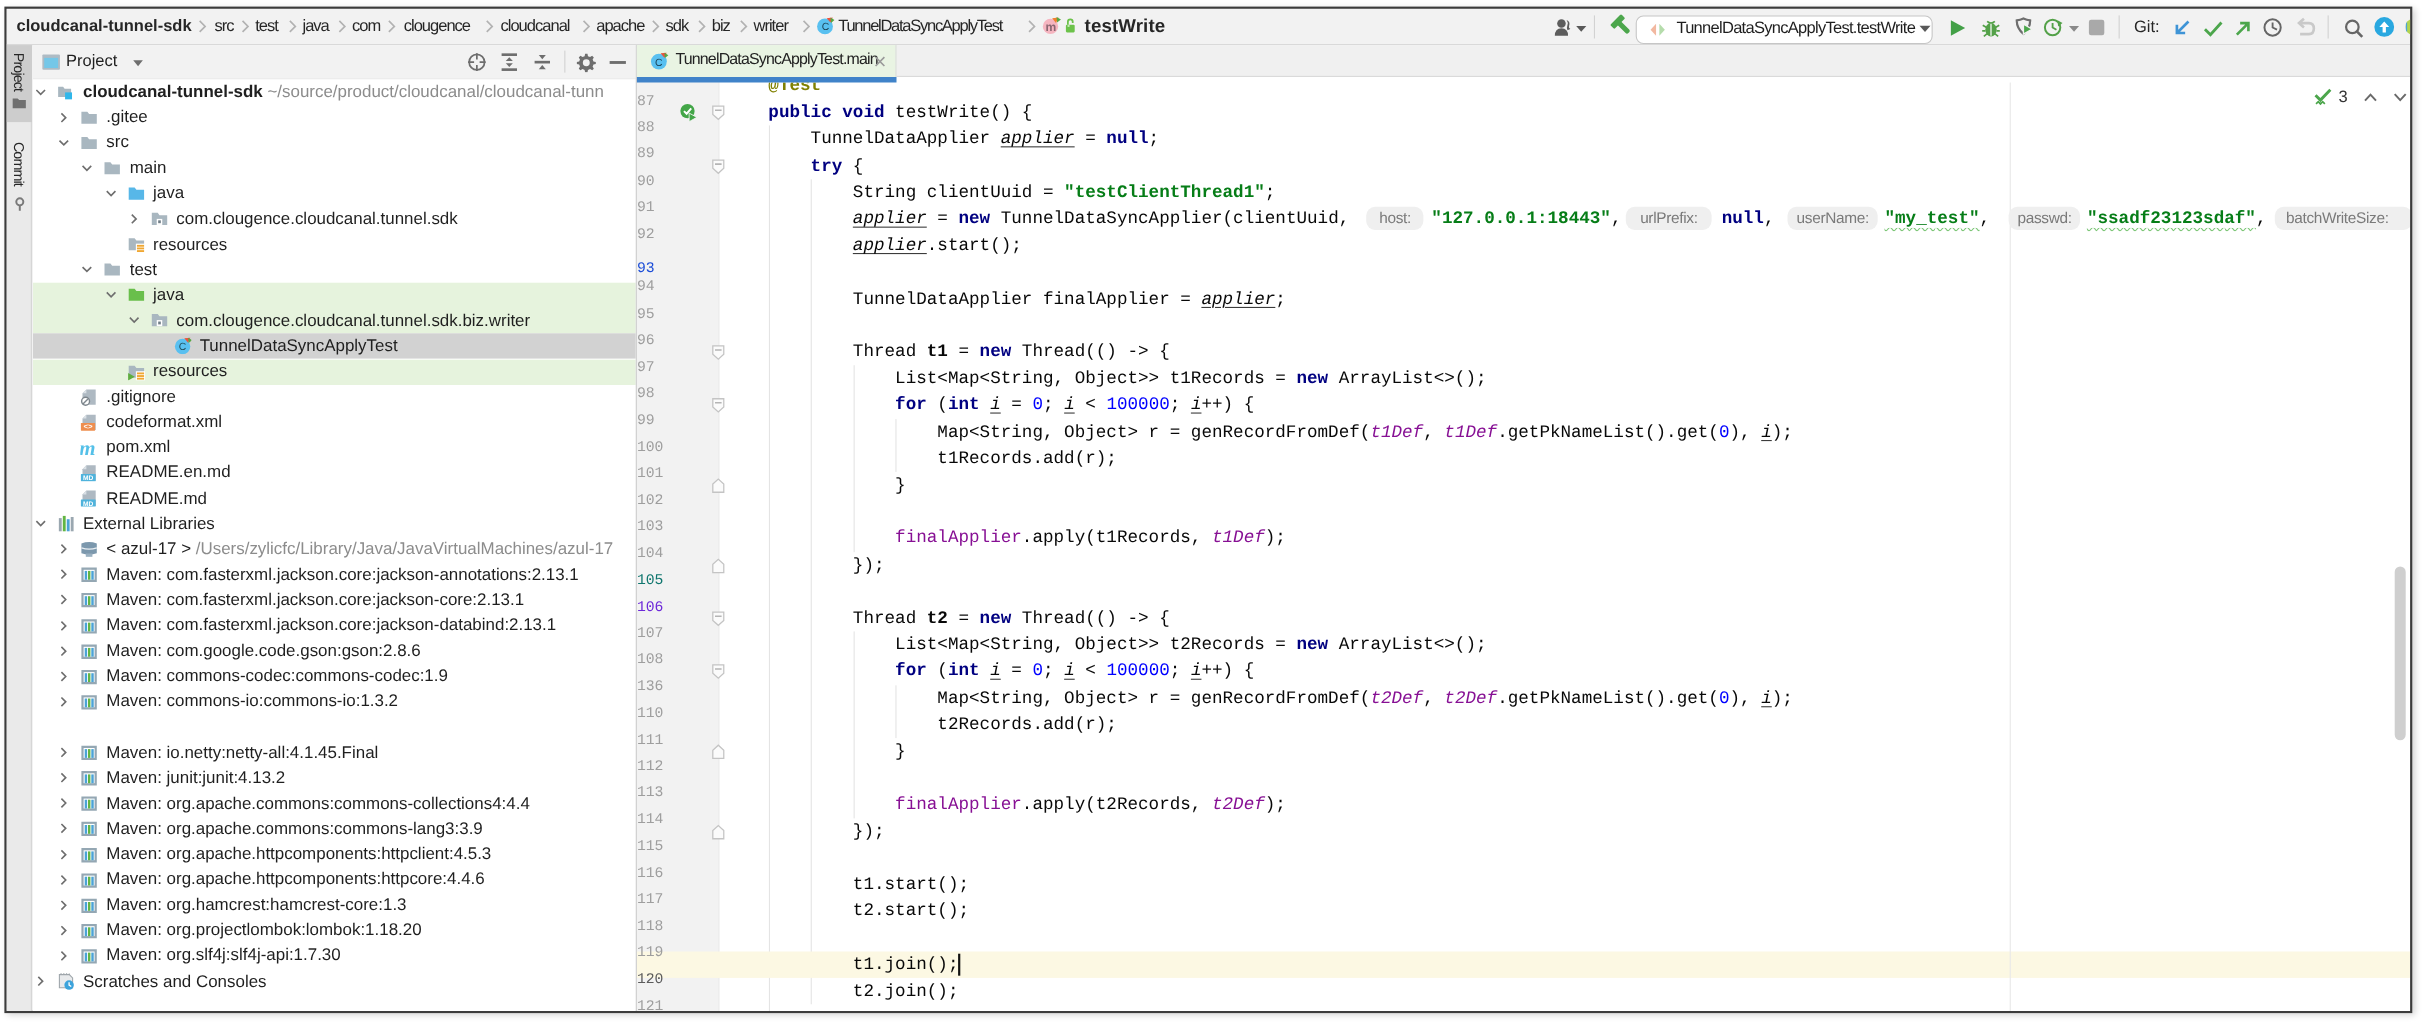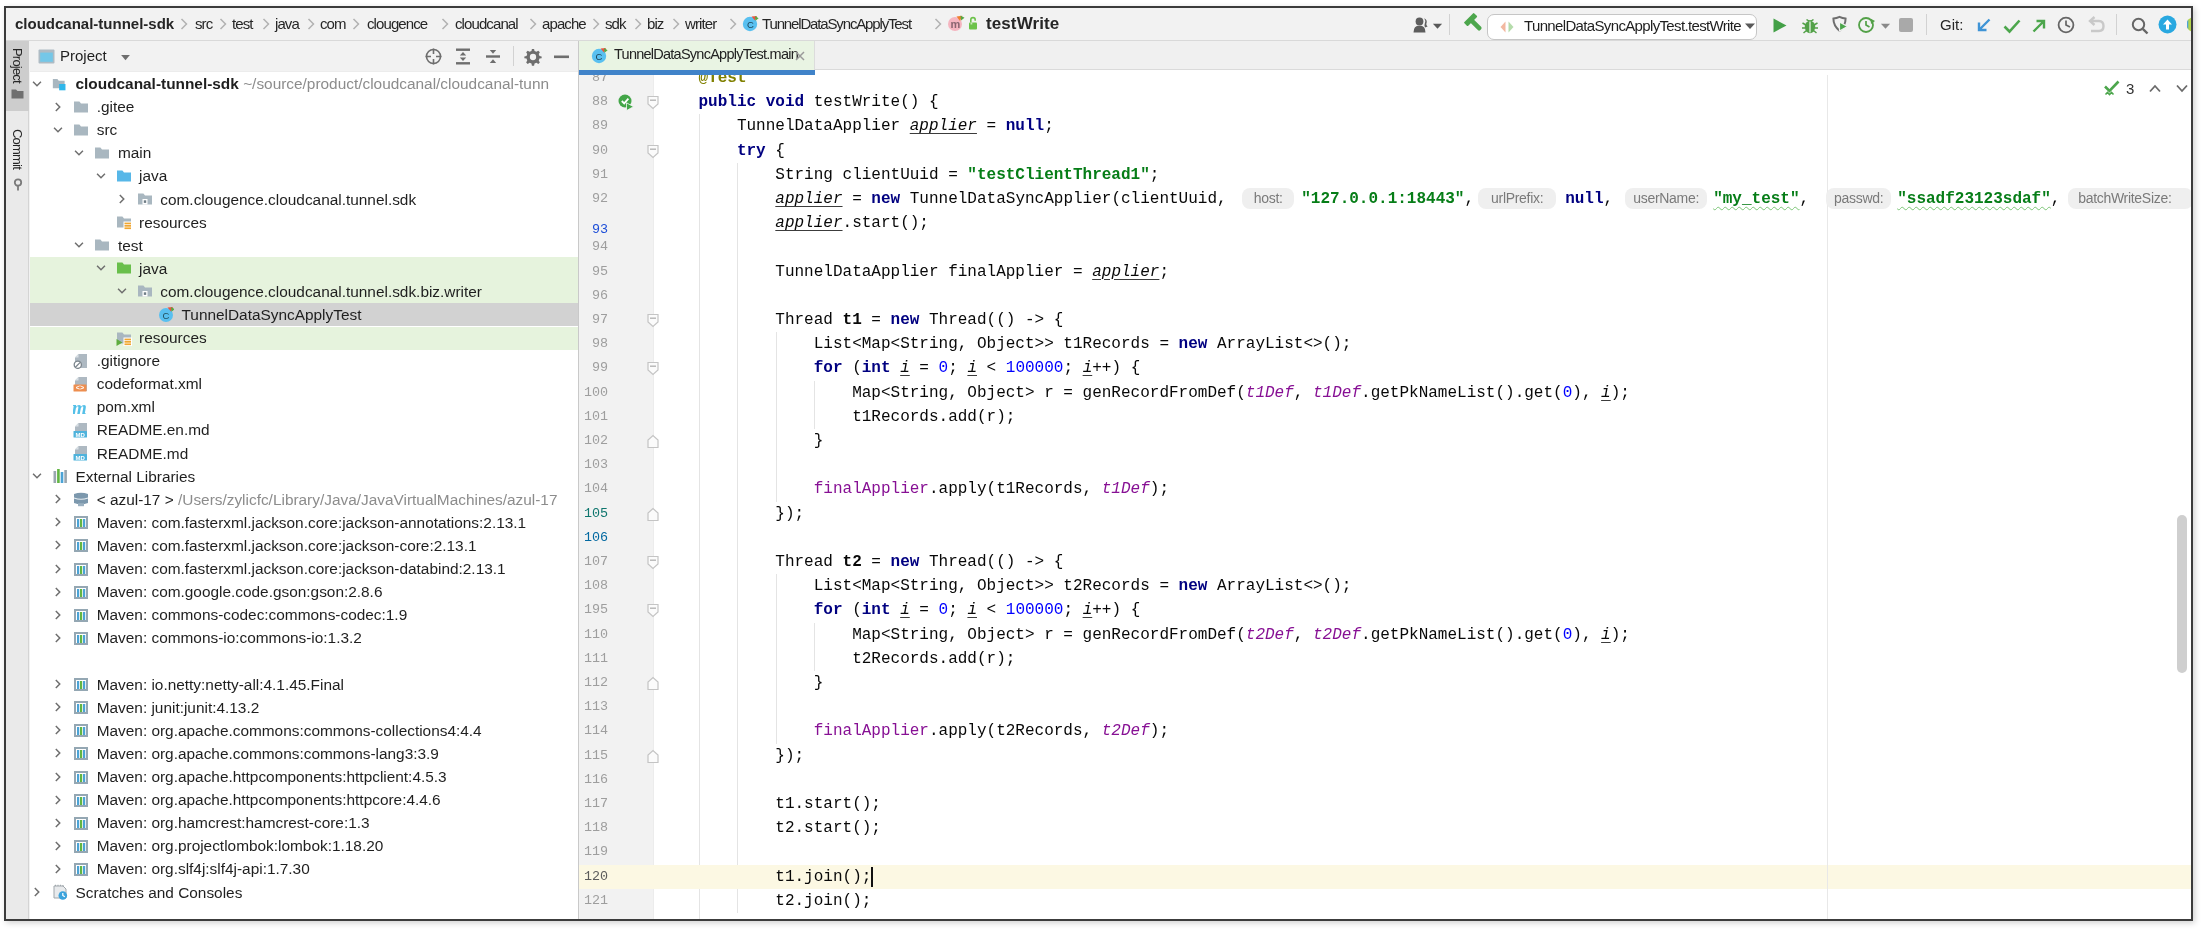--- a/index.html
+++ b/index.html
@@ -47,7 +47,7 @@
   #tabunderline { position:absolute; left:0; top:29px; width:236px; height:4.5px; background:#4083c9; z-index:6; }
   #codearea { position:absolute; left:0; top:30px; width:1612px; height:850px; overflow:hidden; }
   #gutter { position:absolute; left:0; top:0; width:75px; height:850px; background:#f2f2f2; border-right:1px solid #ececec; }
-  .lnum { position:absolute; left:0; width:29px; text-align:right; font-family:"Liberation Mono",monospace; font-size:13.4px; color:#a0a0a0; line-height:24.2px; }
+  .lnum { position:absolute; left:0; width:29px; font-family:"Liberation Mono",monospace; font-size:13.4px; color:#a0a0a0; line-height:24.2px;margin-top:15px; }
   pre.code { position:absolute; font-family:"Liberation Mono",monospace; font-size:16px; line-height:24.2px; color:#080808; }
   .kw { color:#000080; font-weight:bold; }
   .str { color:#067d17; font-weight:bold; }

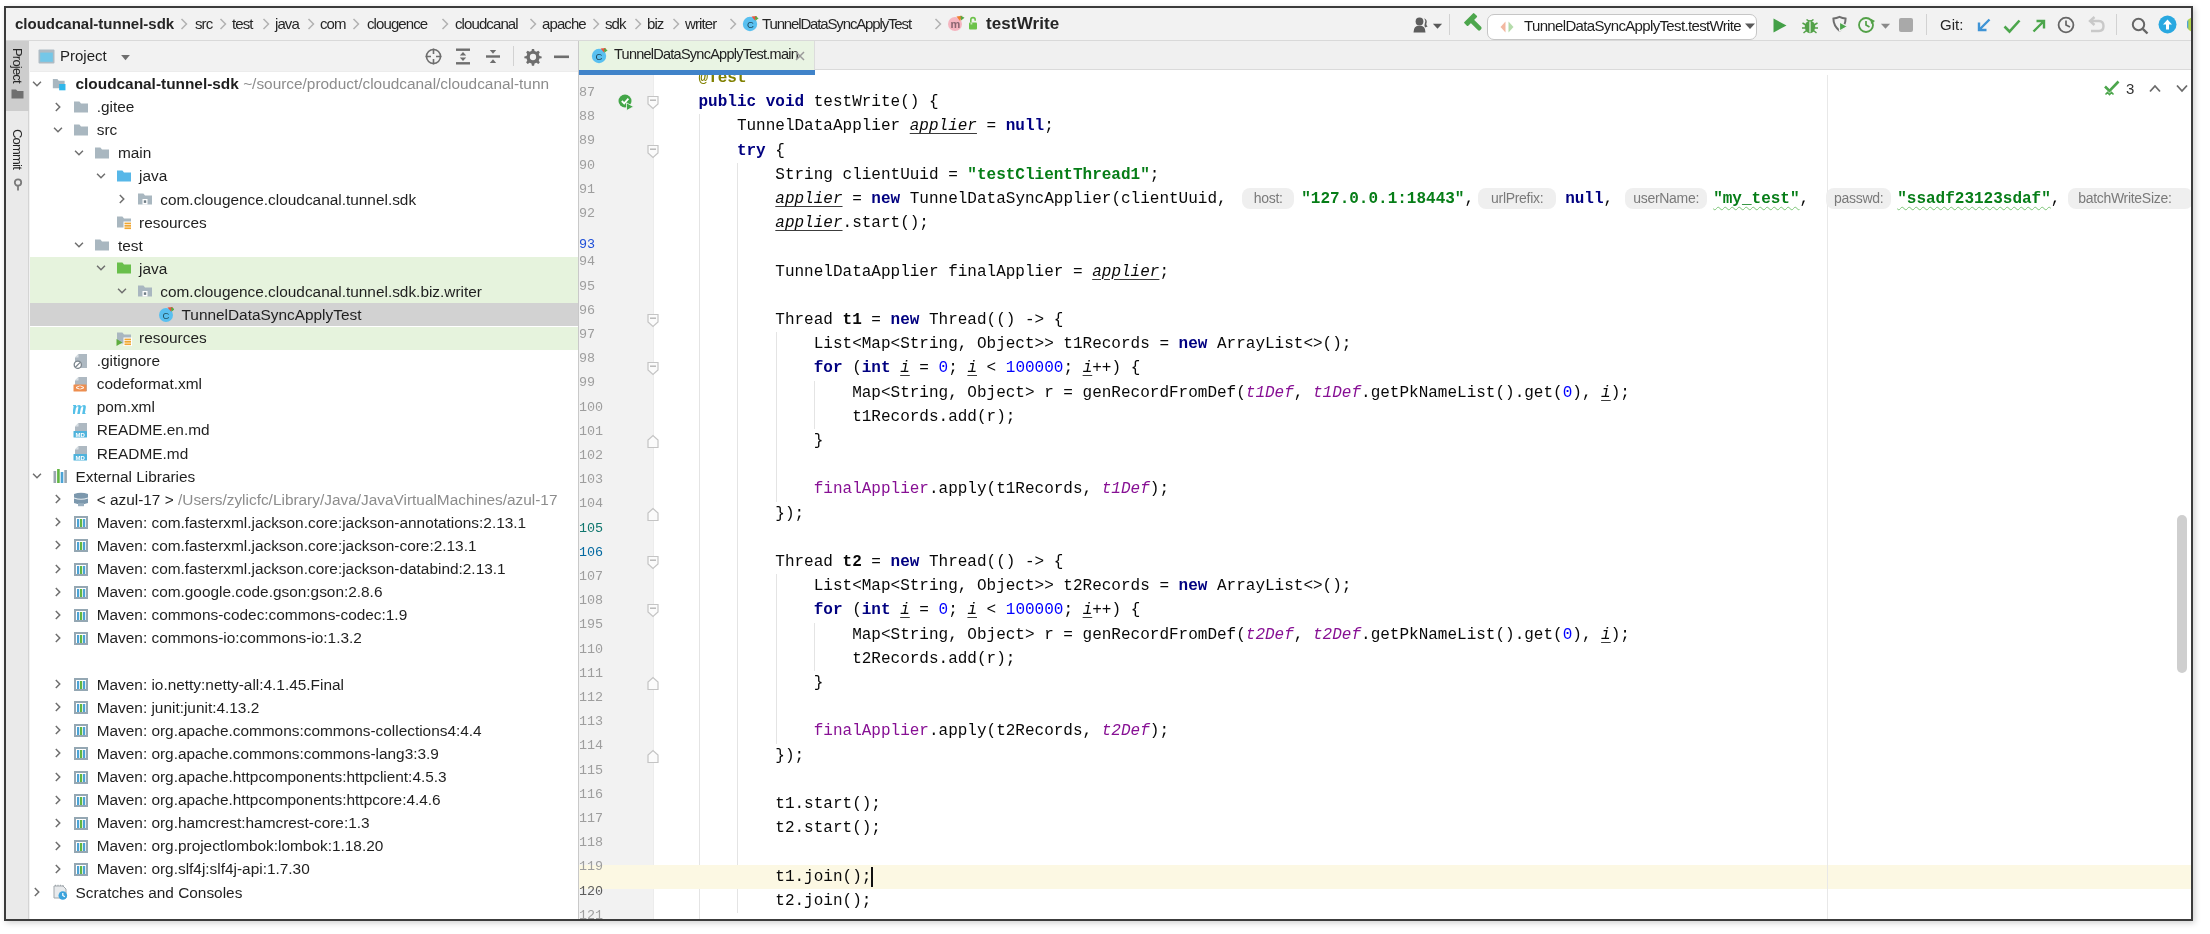--- a/index.html
+++ b/index.html
@@ -681,7 +681,7 @@
       <div class="lnum" style="top:382.2px;color:#9e9e9e">103</div>
       <div class="lnum" style="top:406.4px;color:#9e9e9e">104</div>
       <div class="lnum" style="top:430.6px;color:#0f766e">105</div>
-      <div class="lnum" style="top:454.8px;color:#0369a1">106</div>
+      <div class="lnum" style="top:454.8px;color:#6d28d9">106</div>
       <div class="lnum" style="top:479.0px;color:#9e9e9e">107</div>
       <div class="lnum" style="top:503.2px;color:#9e9e9e">108</div>
       <div class="lnum" style="top:527.4px;color:#9e9e9e">195</div>

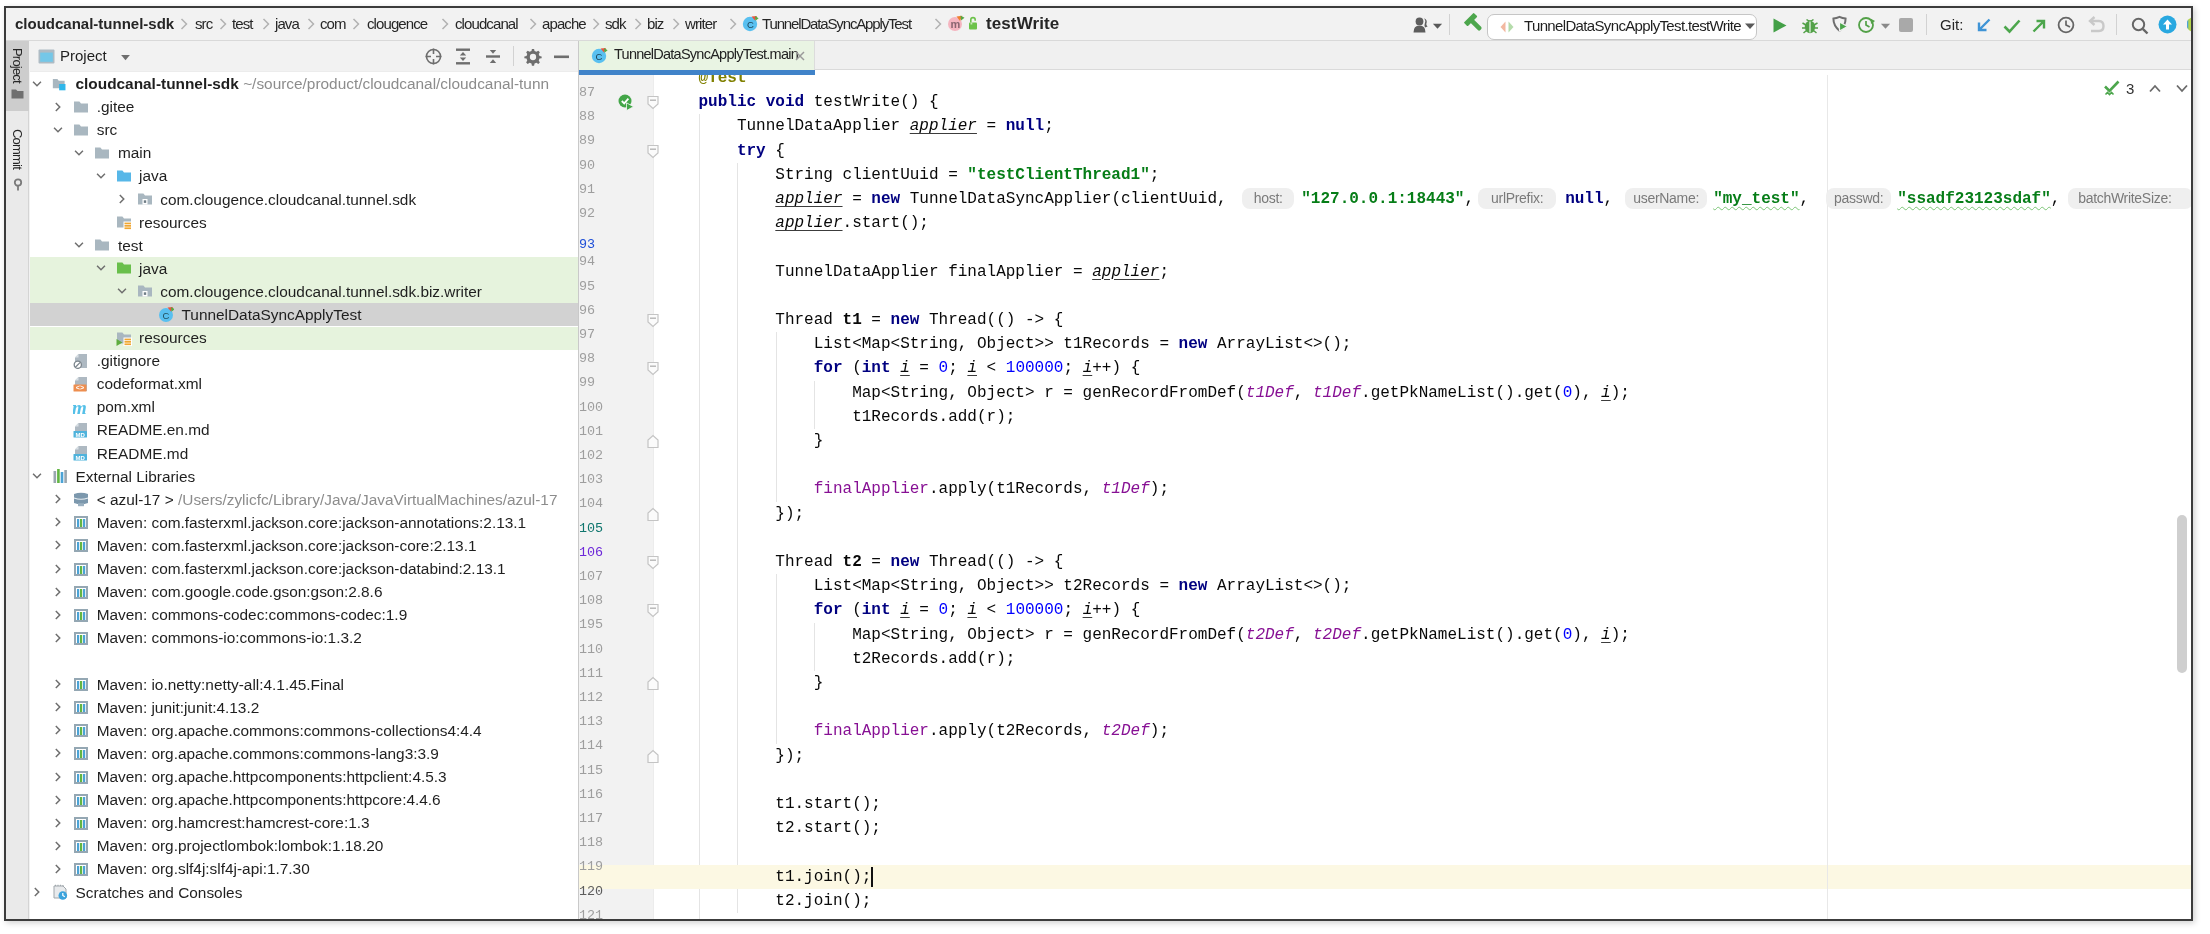--- a/index.html
+++ b/index.html
@@ -684,7 +684,7 @@
       <div class="lnum" style="top:454.8px;color:#6d28d9">106</div>
       <div class="lnum" style="top:479.0px;color:#9e9e9e">107</div>
       <div class="lnum" style="top:503.2px;color:#9e9e9e">108</div>
-      <div class="lnum" style="top:527.4px;color:#9e9e9e">195</div>
+      <div class="lnum" style="top:527.4px;color:#9e9e9e">136</div>
       <div class="lnum" style="top:551.6px;color:#9e9e9e">110</div>
       <div class="lnum" style="top:575.8px;color:#9e9e9e">111</div>
       <div class="lnum" style="top:600.0px;color:#9e9e9e">112</div>

